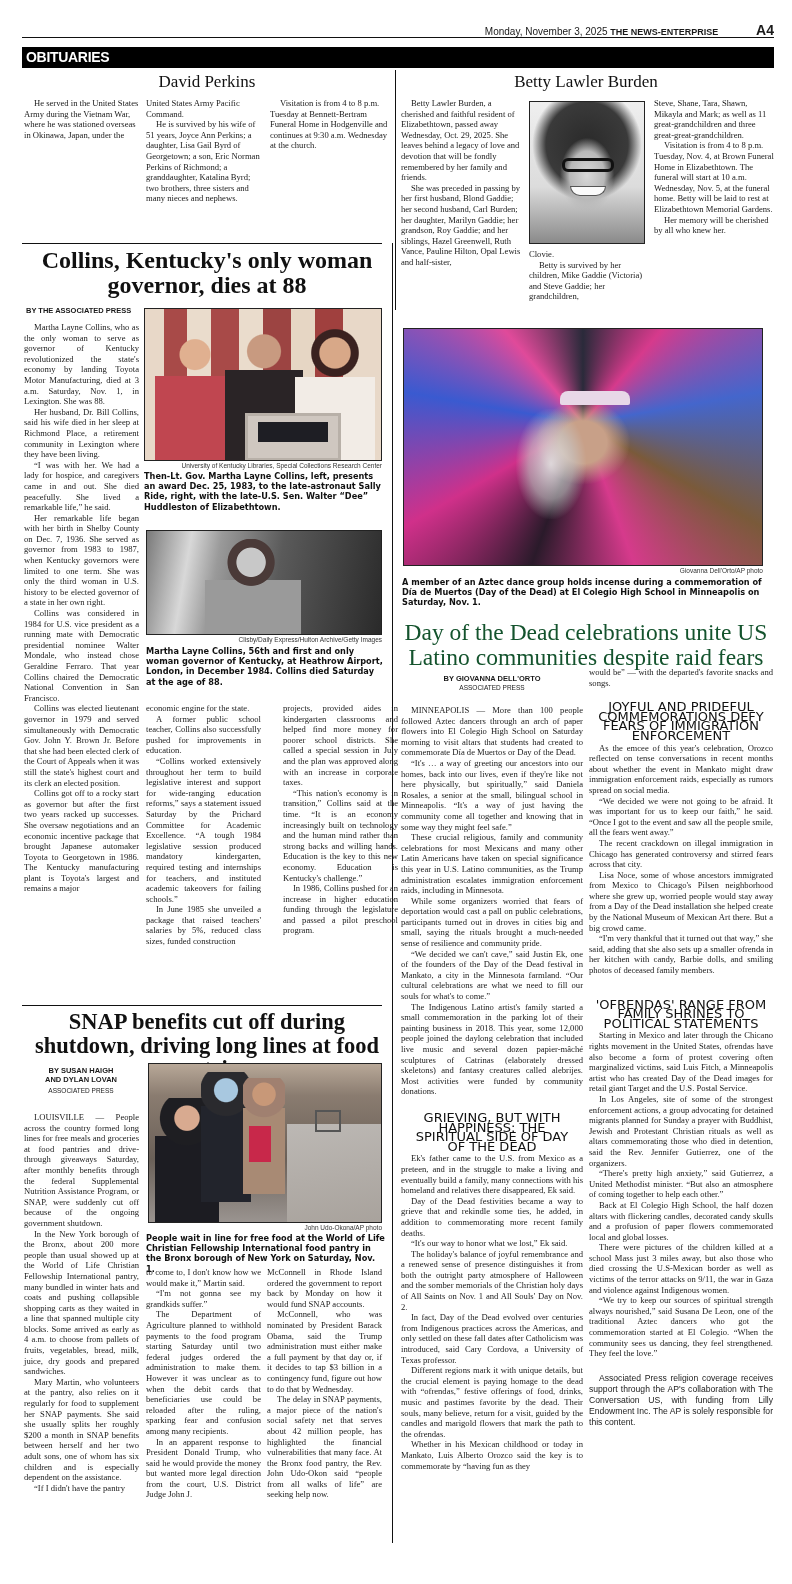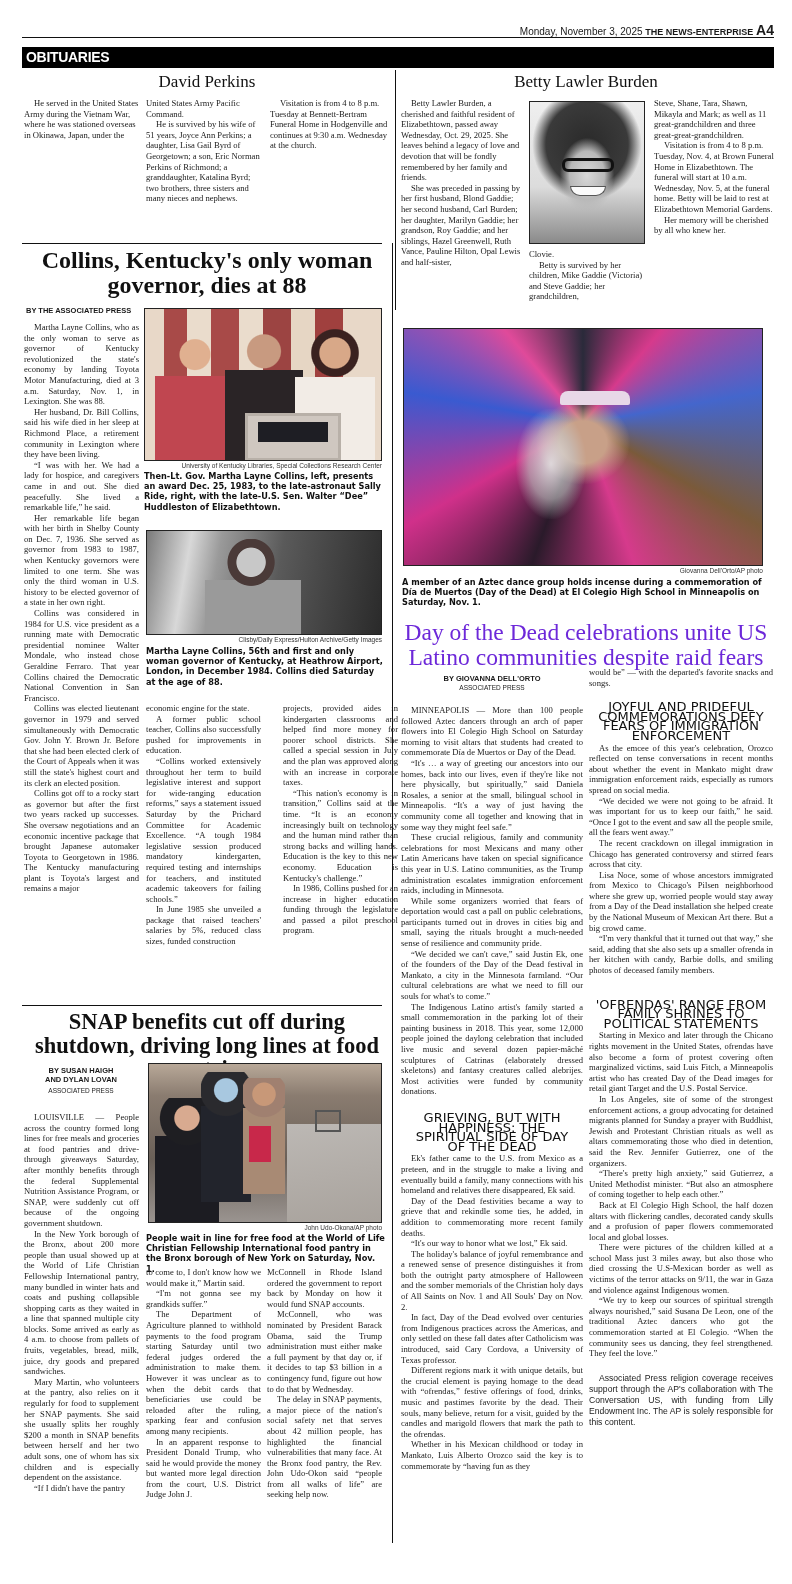--- a/index.html
+++ b/index.html
@@ -8,7 +8,7 @@
   .abs { position: absolute; }
   .masthead { left: 22px; top: 18px; width: 752px; height: 20px; border-bottom: 1px solid #111; font-family: "Liberation Sans", sans-serif; font-size: 10px; text-align: right; padding-top: 4px; }
   .masthead .paper { font-weight: bold; font-size: 9px; }
-  .masthead .page { font-weight: bold; font-size: 14px; }
+  .masthead .page { font-weight: bold; font-size: 14px; margin-left: 35px; }
   .section-bar { left: 22px; top: 47px; width: 752px; height: 21px; background: #000; color: #fff; font-family: "Liberation Sans", sans-serif; font-weight: bold; font-size: 14px; letter-spacing: -0.3px; padding: 2px 0 0 4px; transform-origin: left; }
   .obit-name { font-family: "Liberation Serif", serif; font-size: 17px; text-align: center; color: #111; }
   .col { font-size: 8.6px; line-height: 10.6px; text-align: left; color: #1a1a1a; }

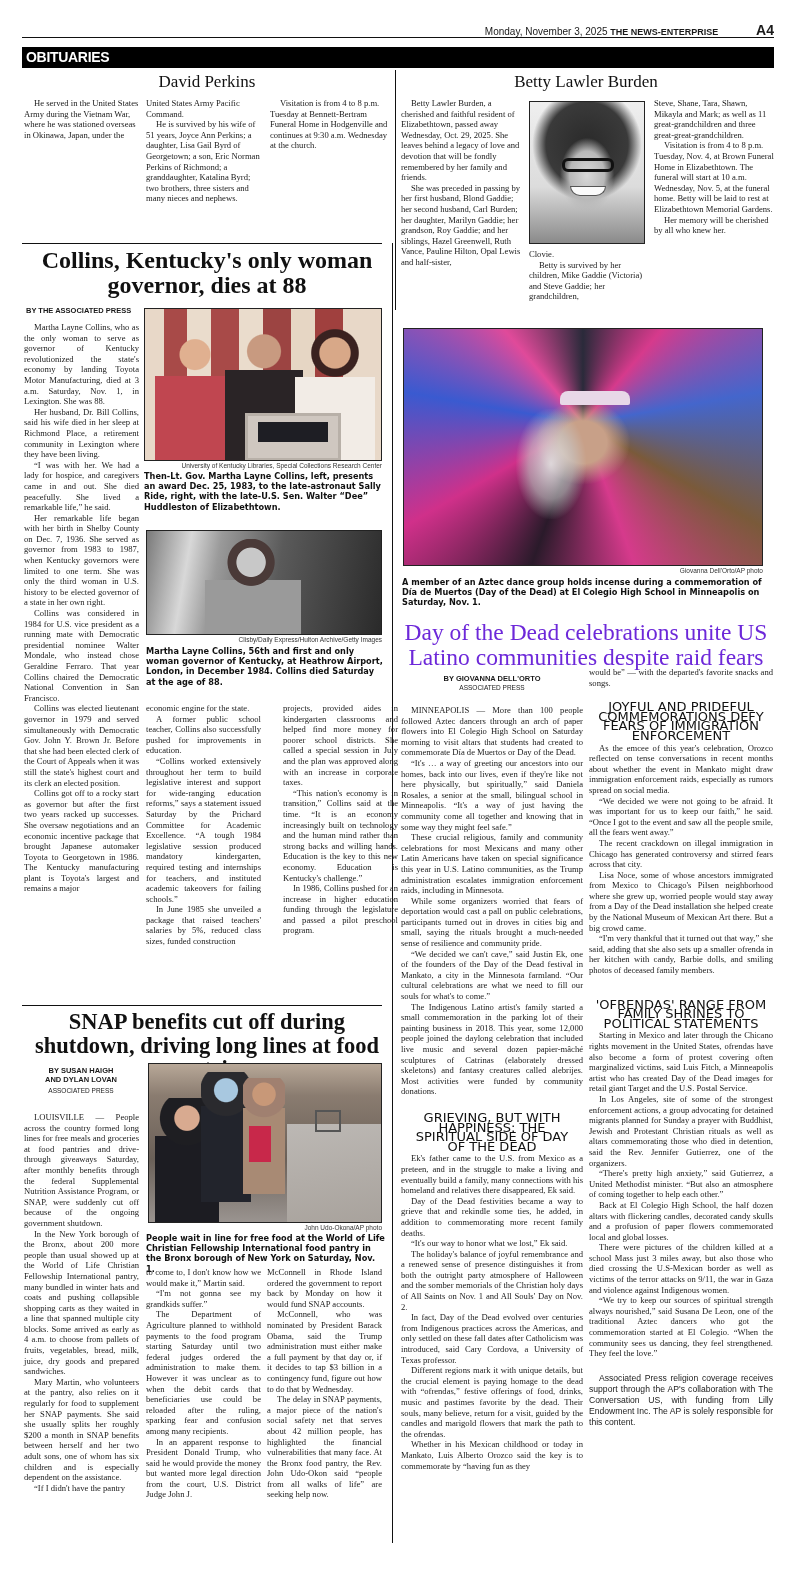--- a/index.html
+++ b/index.html
@@ -18,7 +18,7 @@
   .vrule { width: 1px; background: #111; }
   .hrule { height: 1px; background: #111; }
   .headline { font-family: "Liberation Serif", serif; font-weight: bold; text-align: center; color: #111; line-height: 1.05; }
-  .headline-light { font-family: "Liberation Serif", serif; font-weight: normal; text-align: center; color: #6d28d9; line-height: 1.08; }
+  .headline-light { font-family: "Liberation Serif", serif; font-weight: normal; text-align: center; color: #14532d; line-height: 1.08; }
   .byline { font-family: "Liberation Sans", sans-serif; font-weight: bold; font-size: 7.5px; }
   .agency { font-family: "Liberation Sans", sans-serif; font-size: 6.5px; }
   .credit { font-family: "Liberation Sans", sans-serif; font-size: 6.5px; text-align: right; color: #333; }

